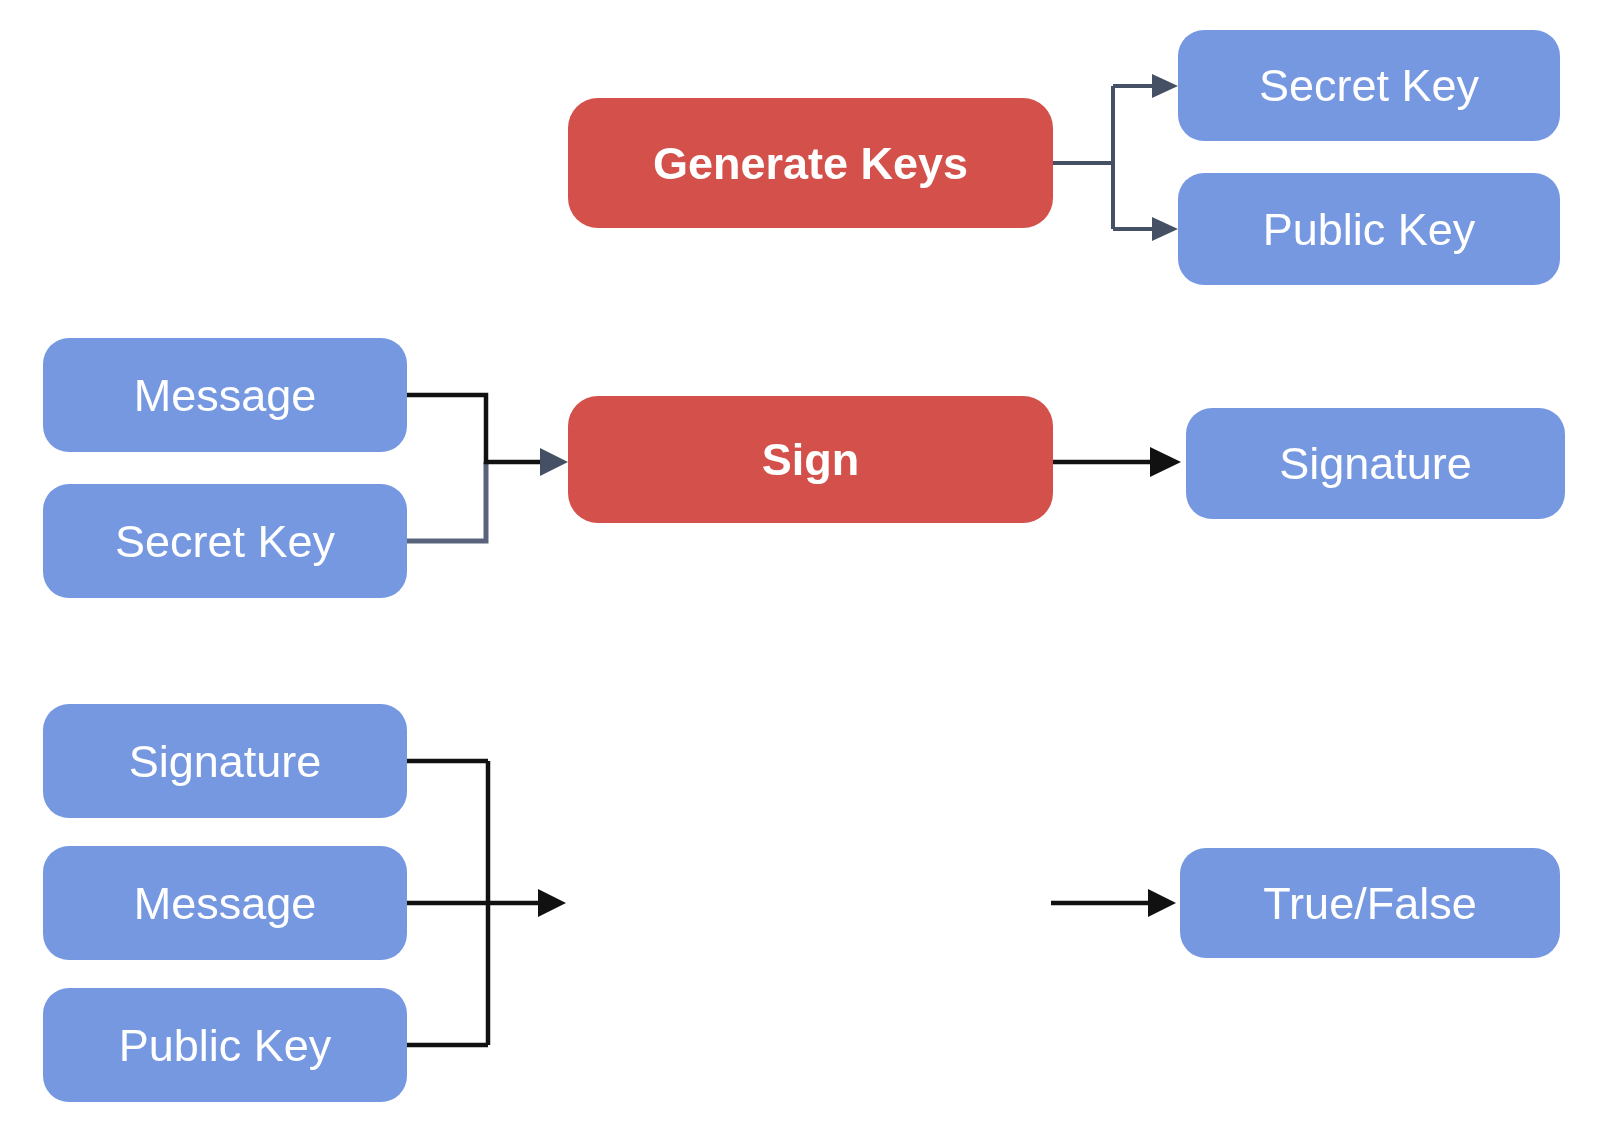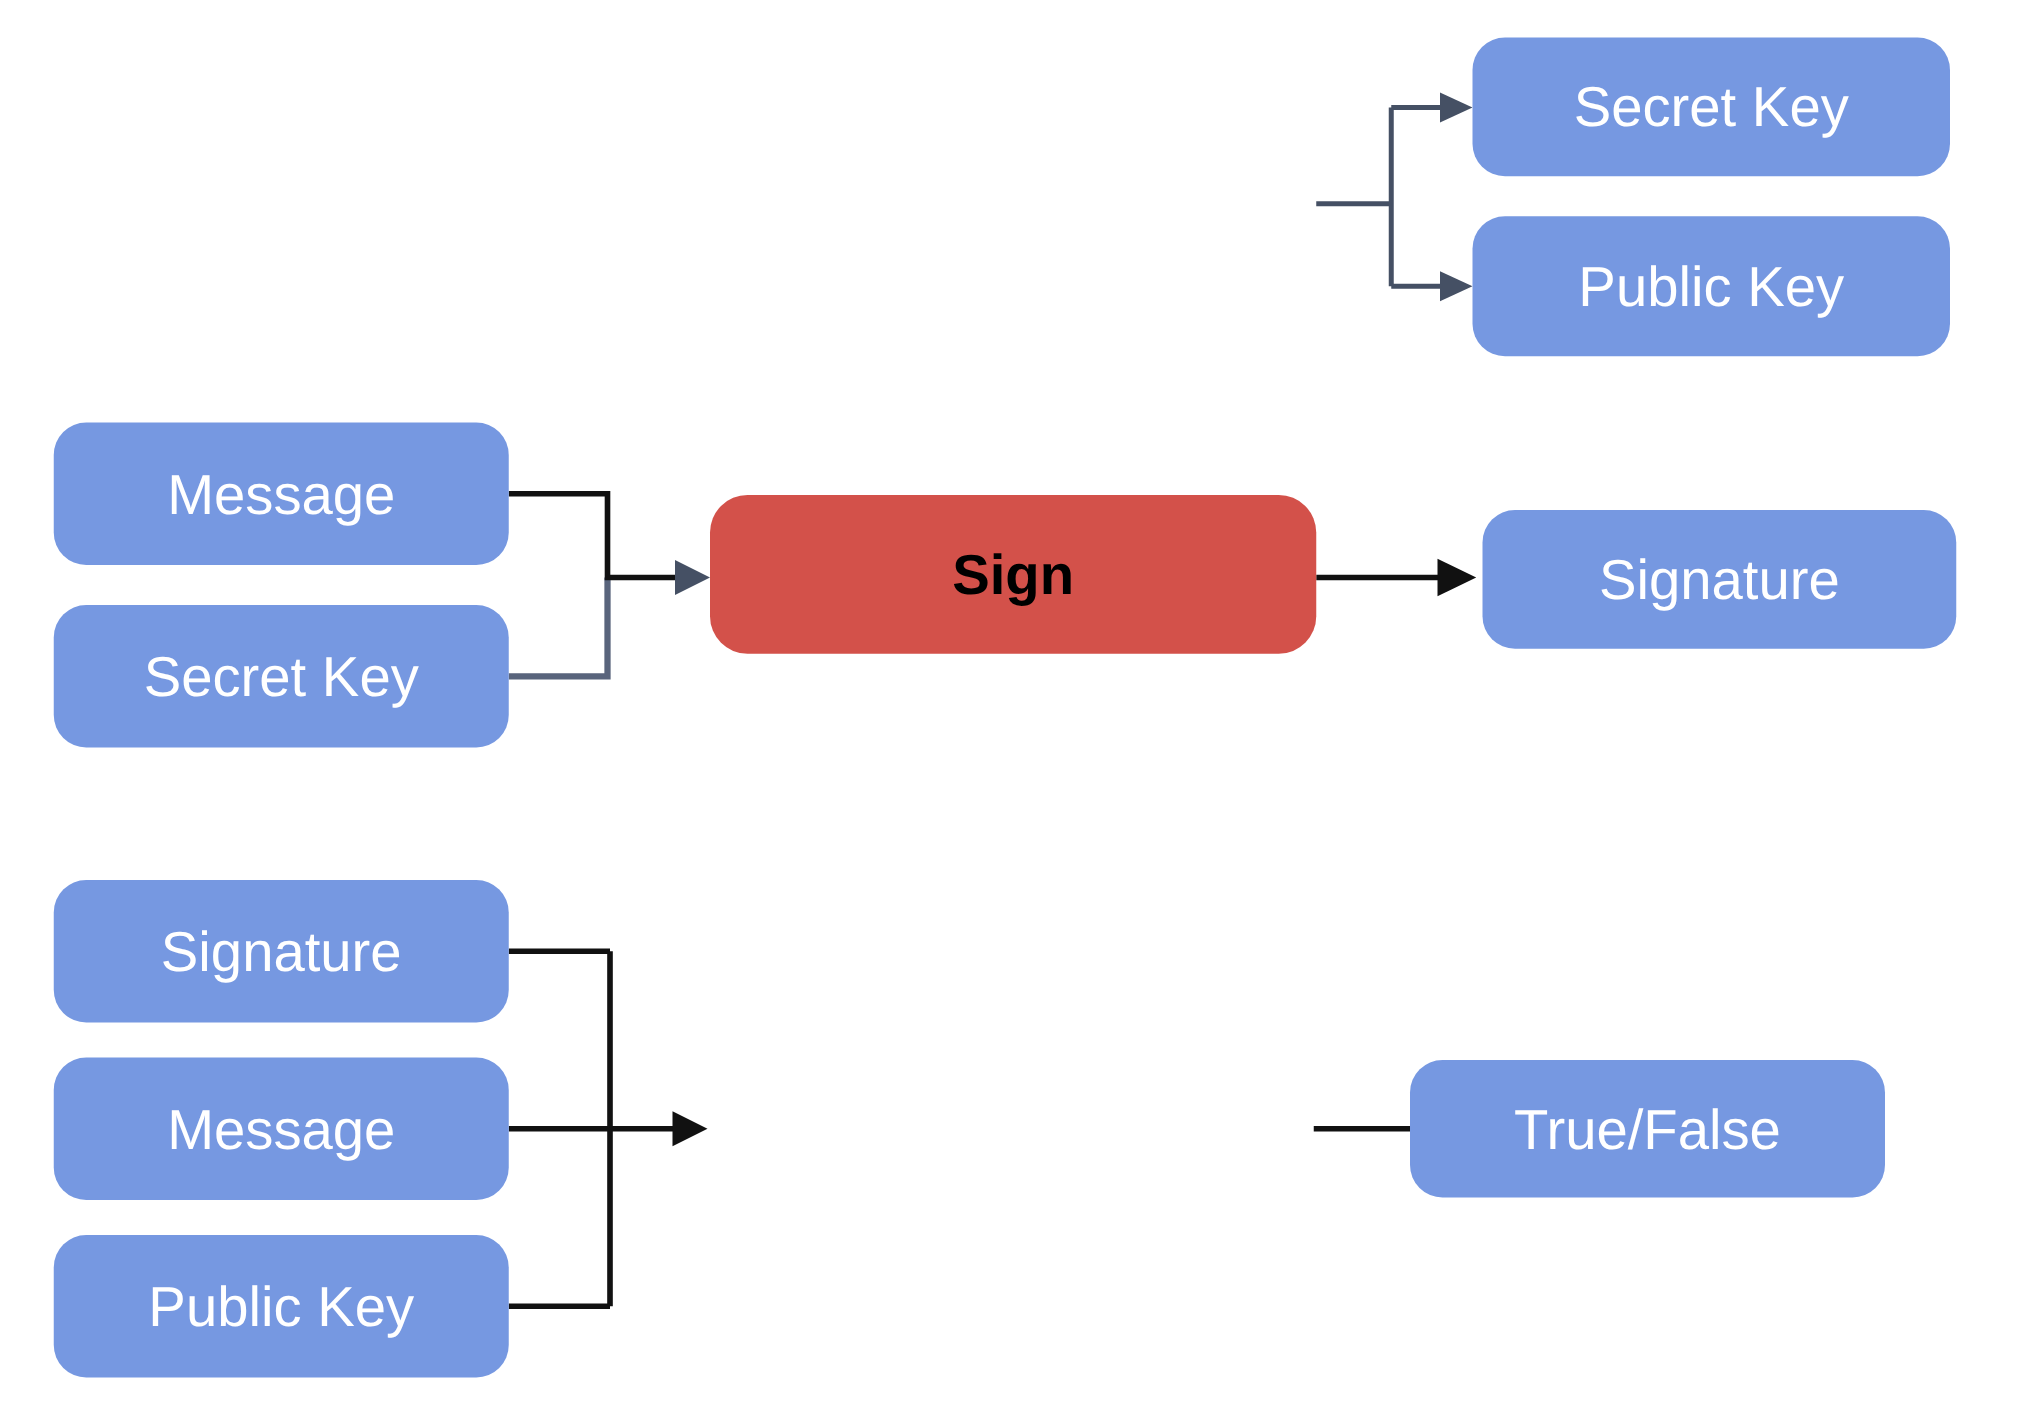--- a/index.html
+++ b/index.html
@@ -89,6 +89,7 @@
     <polygon class="fill-black" points="1176,903 1148,889 1148,917"></polygon>
   </svg>
 
+  <div id="n-generate-keys" class="node process" style="color: rgb(255, 255, 255);">Generate Keys</div>
 
   <div id="n-secret-key-out" class="node data" style="color: rgb(255, 255, 255);">Secret Key</div>
 

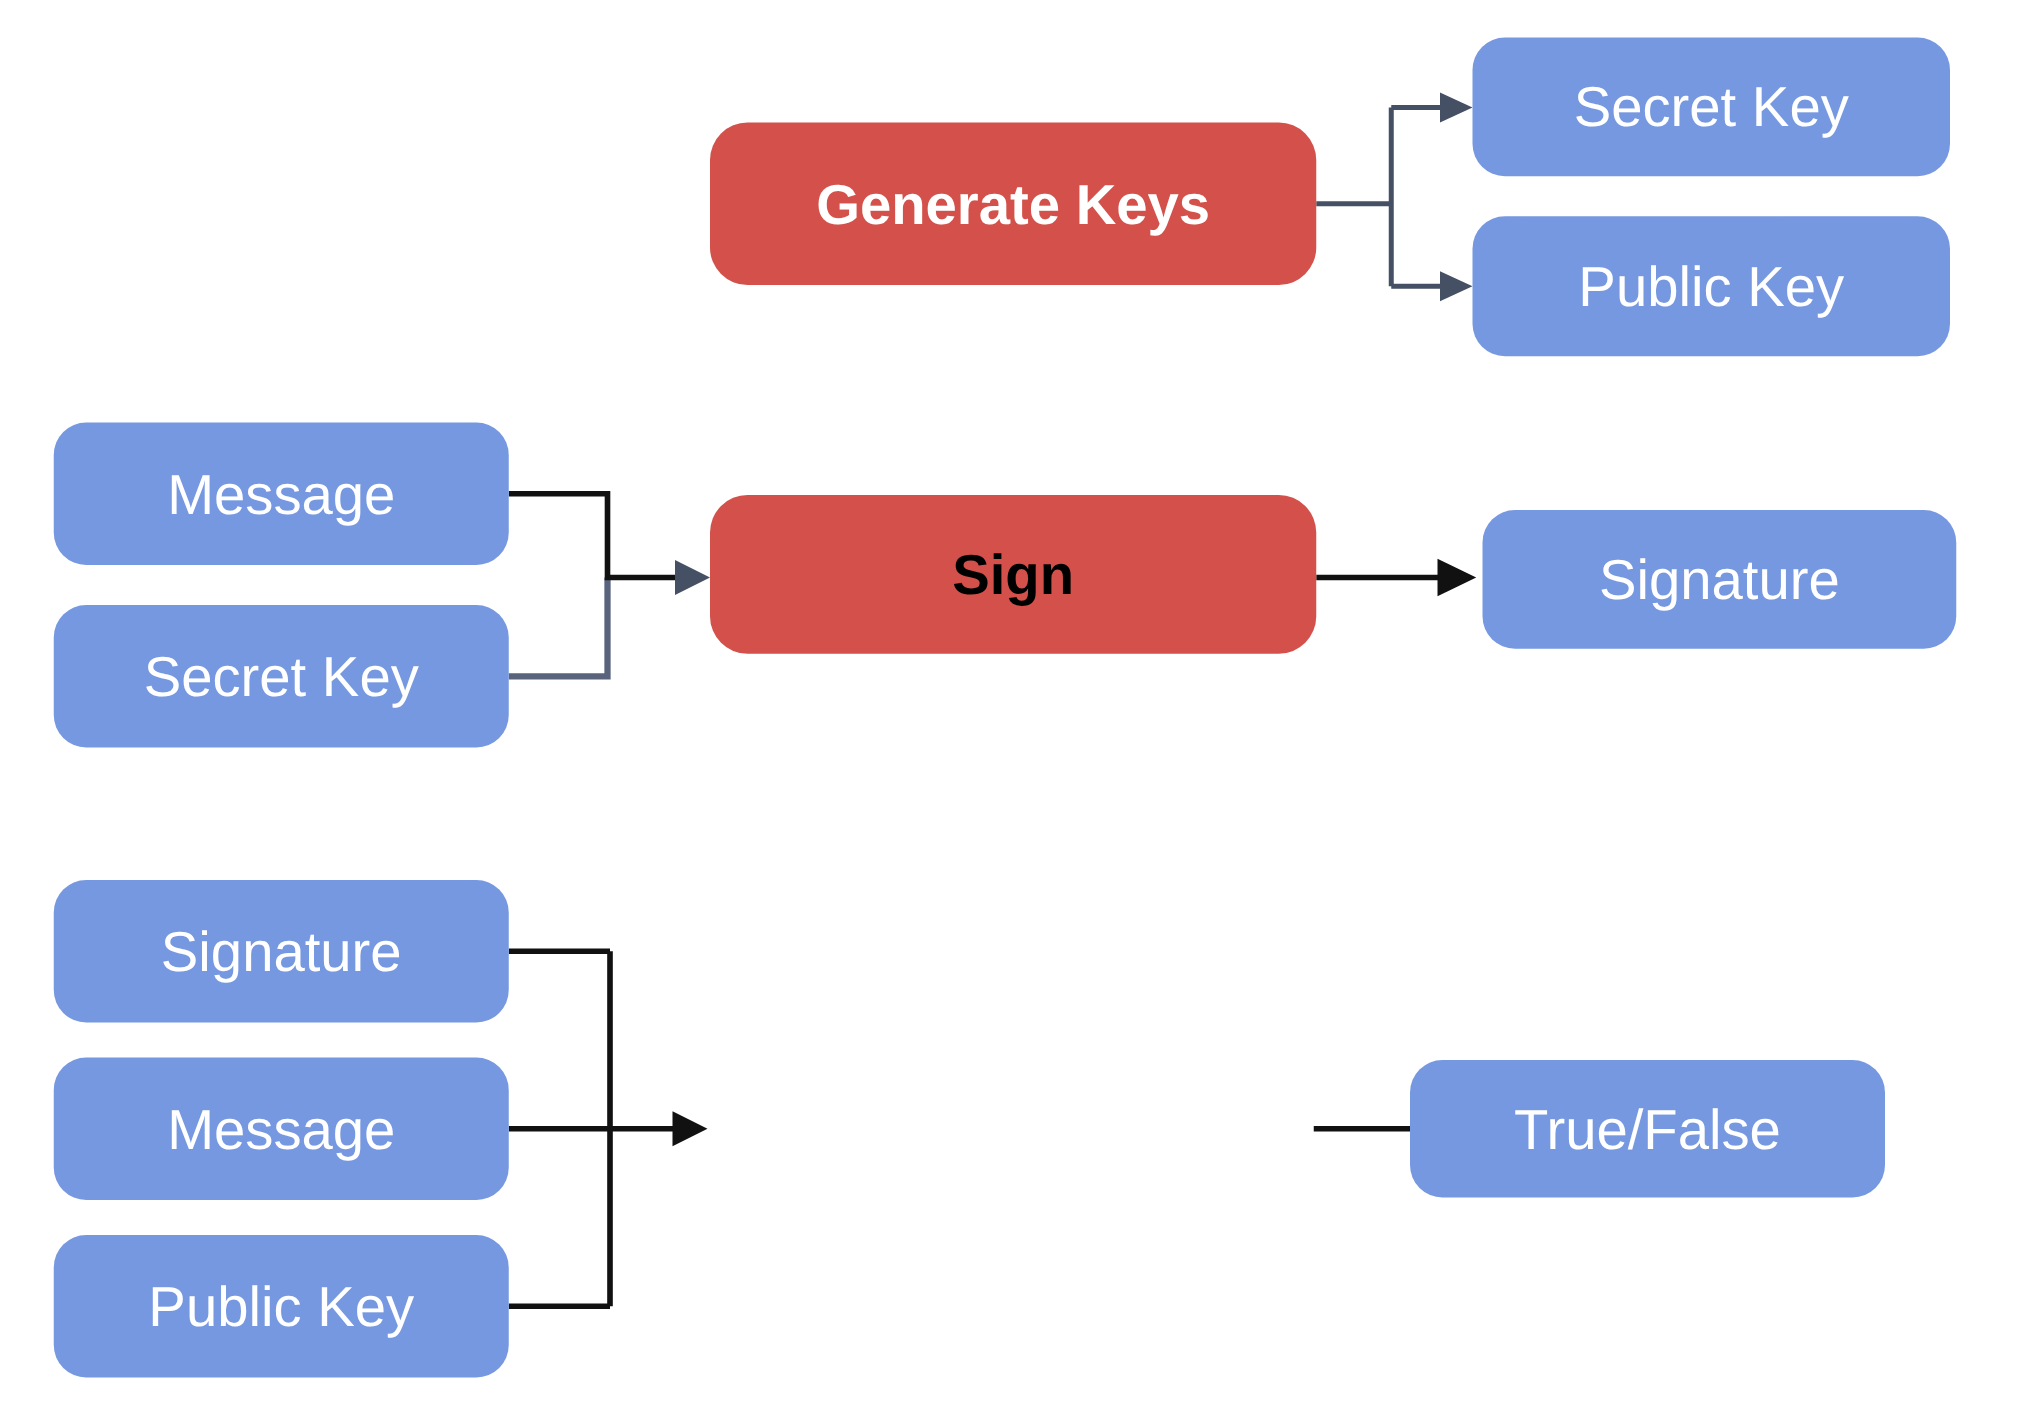--- a/index.html
+++ b/index.html
@@ -99,7 +99,7 @@
 
   <div id="n-secret-key-sign" class="node data" style="color: rgb(255, 255, 255);">Secret Key</div>
 
-  <div id="n-sign" class="node process" style="color: #000000;">Sign</div>
+  <div id="n-sign" class="node process" style="color: #ffffff;">Sign</div>
 
   <div id="n-signature-out" class="node data" style="color: rgb(255, 255, 255);">Signature</div>
 

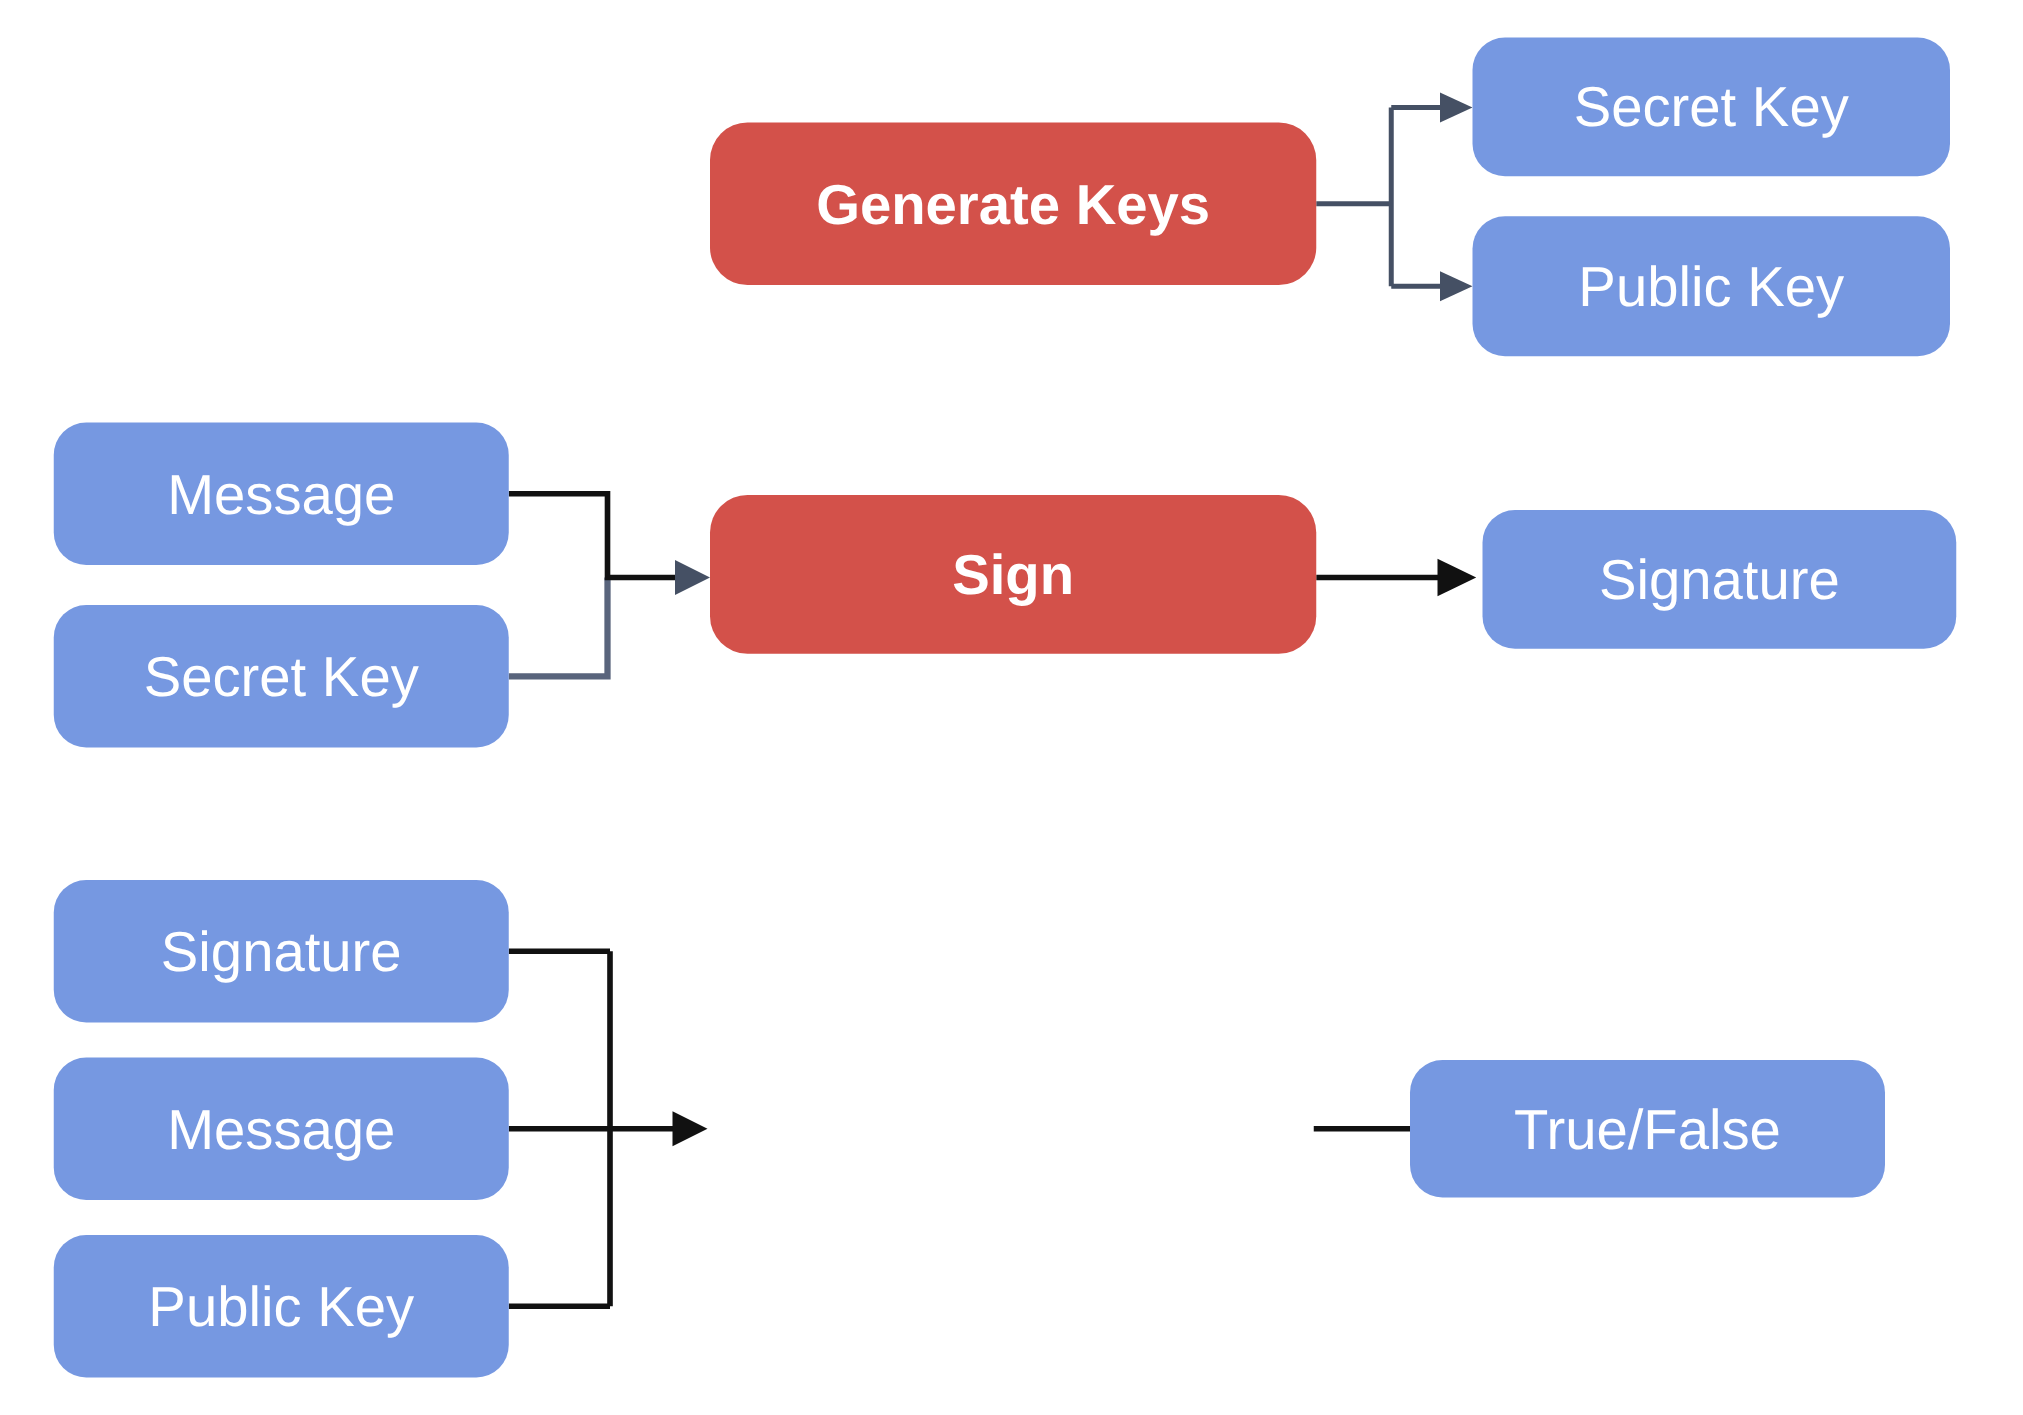--- a/index.html
+++ b/index.html
@@ -54,7 +54,7 @@
   #n-message-verify       { left: 43px;   top: 846px; width: 364px; height: 114px; }
   #n-public-key-verify    { left: 43px;   top: 988px; width: 364px; height: 114px; }
   #n-verify               { left: 569px;  top: 842px; width: 482px; height: 126px; }
-  #n-true-false-out       { left: 1128px; top: 848px; width: 380px; height: 110px; }
+  #n-true-false-out       { left: 1180px; top: 848px; width: 380px; height: 110px; }
 
   
   .stroke-slate  { stroke: var(--connector-dark, #455064);  stroke-width: 4;   fill: none; }

